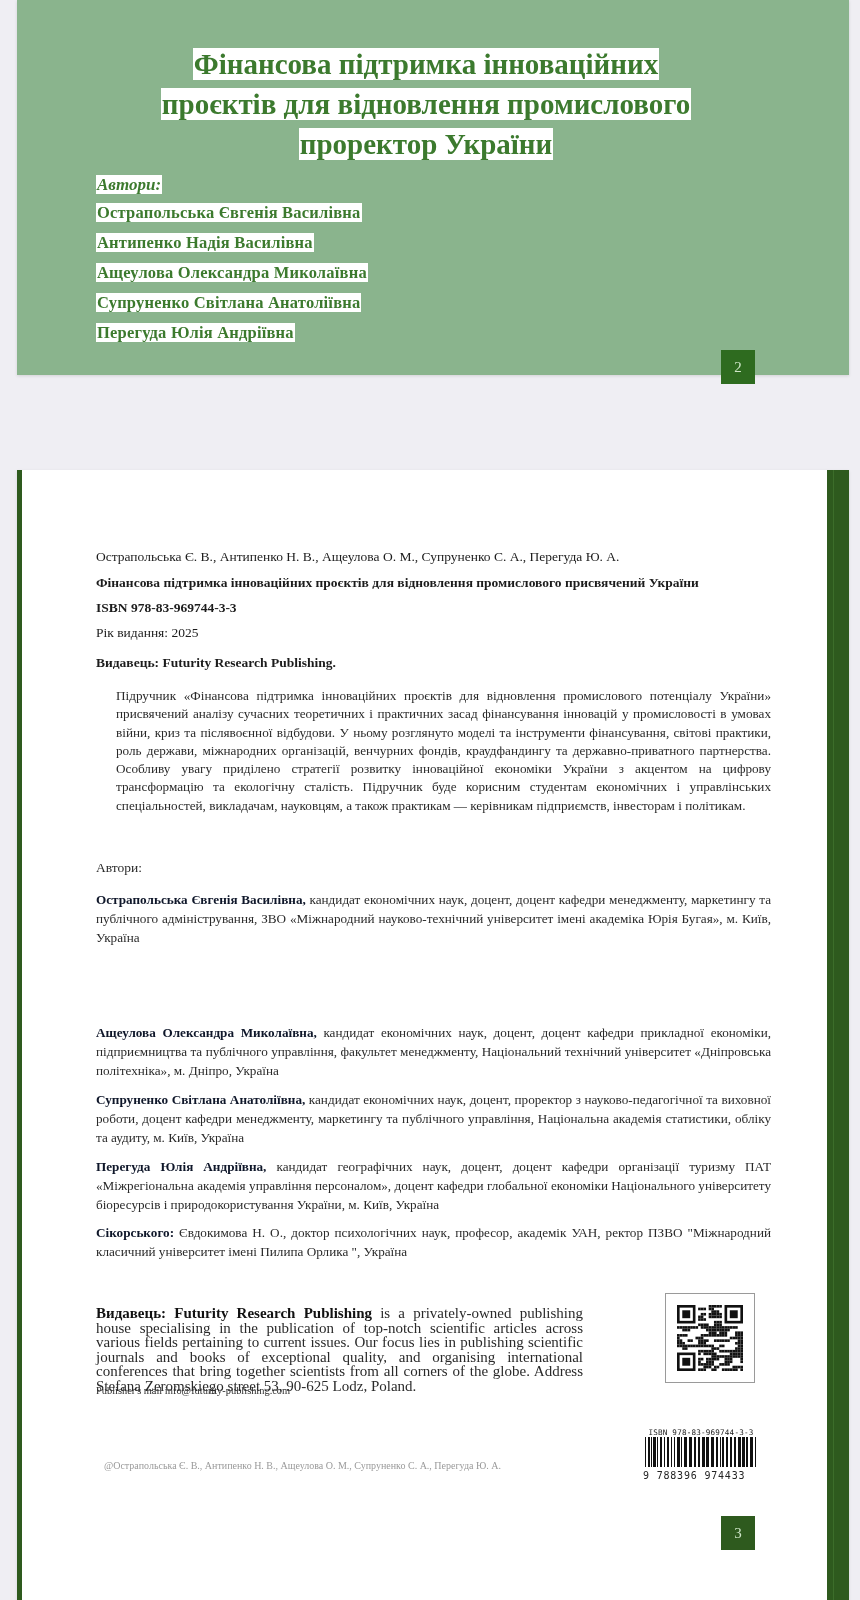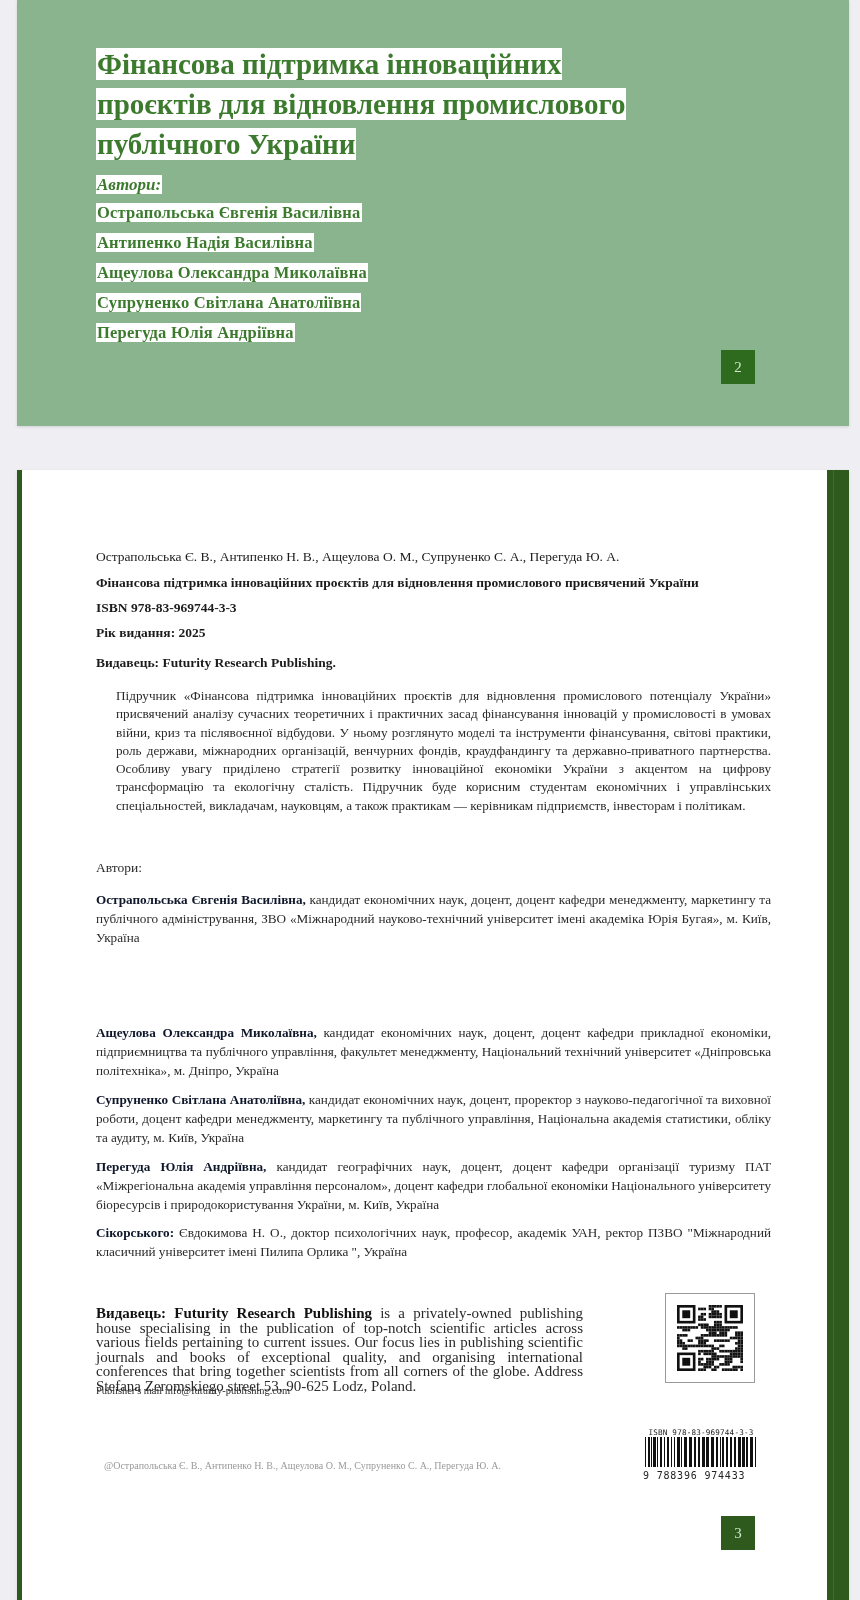--- a/index.html
+++ b/index.html
@@ -11,9 +11,10 @@
     }
     
     .page2 {
-      position: absolute; left: 17px; top: 0; width: 832px; height: 426px;
+      position: absolute; left: 17px; top: 0; width: 832px; height: 375px;
       background: #8ab48d;
       box-shadow: 0 1px 3px rgba(0,0,0,0.12);
+      text-align: center;
     }
     .cover-title {
       position: absolute; left: 79px; top: 44px; width: 660px;

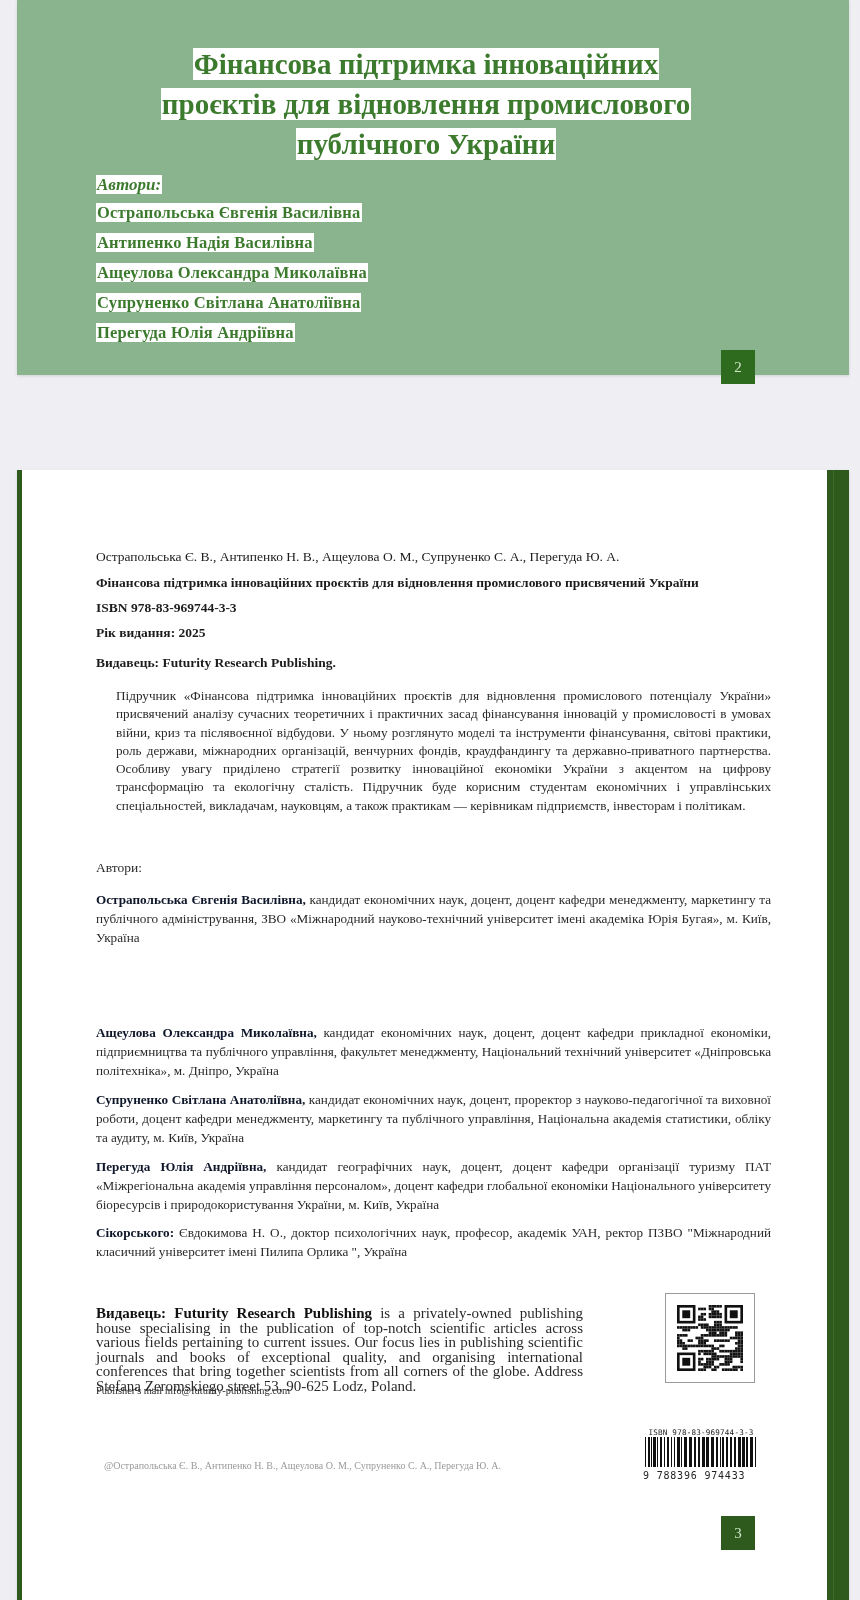--- a/index.html
+++ b/index.html
@@ -86,7 +86,7 @@
   <div class="cover-title">
     <div><span class="hl">Фінансова підтримка інноваційних</span></div>
     <div><span class="hl">проєктів для відновлення промислового</span></div>
-    <div><span class="hl">публічного України</span></div>
+    <div><span class="hl">проректор України</span></div>
   </div>
   <div class="cover-authors-label"><span class="hlw">Автори:</span></div>
   <div class="cover-author" style="top:203px"><span class="hlw">Острапольська Євгенія Василівна</span></div>

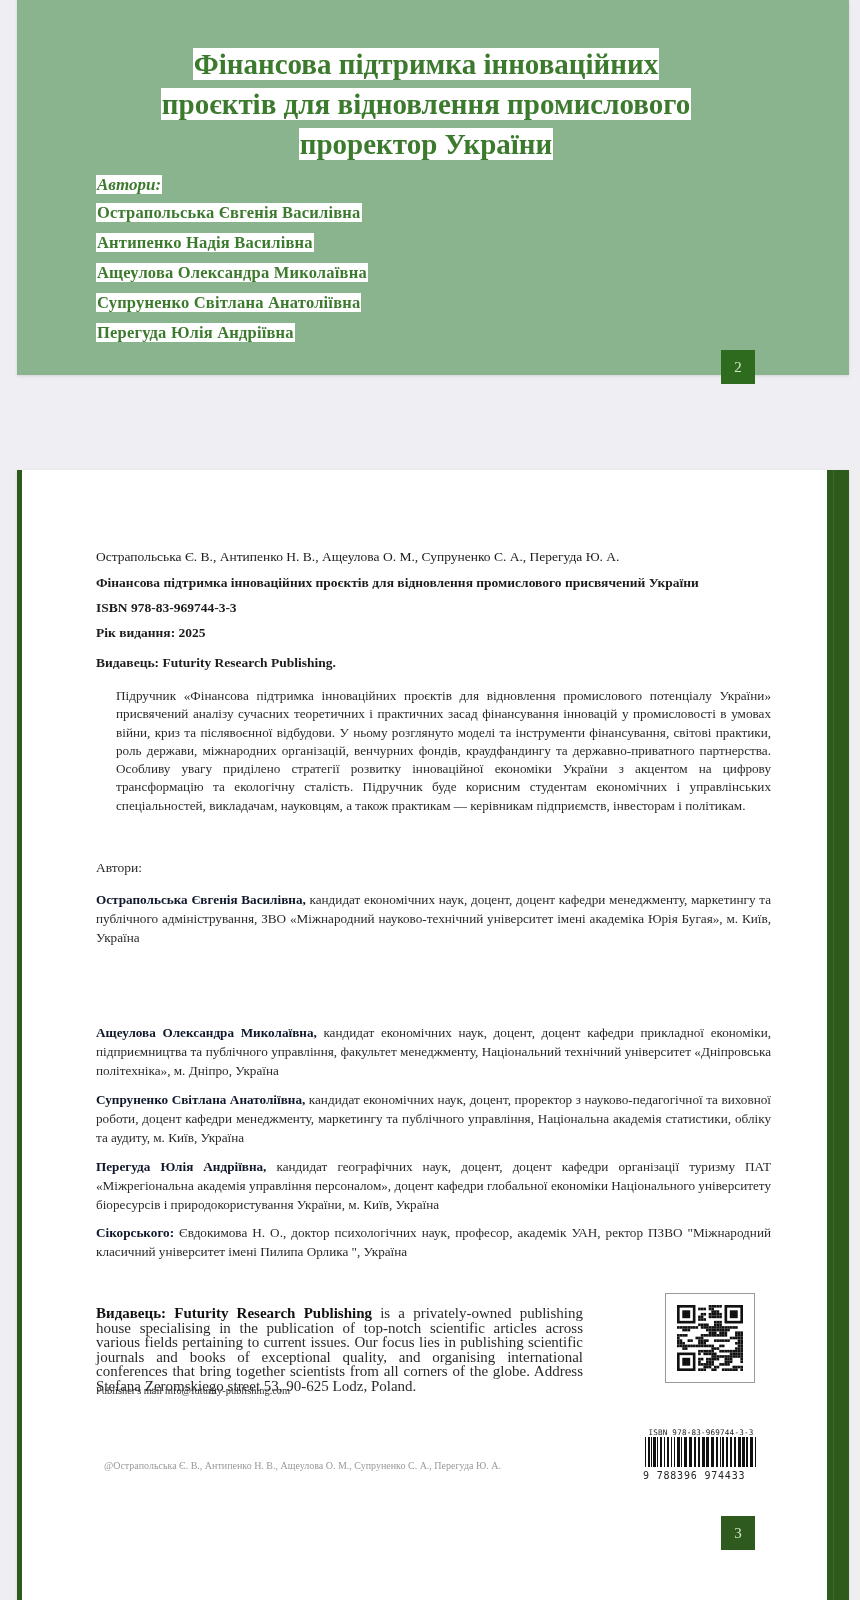--- a/index.html
+++ b/index.html
@@ -51,7 +51,7 @@
     .hdr-authors { left: 79px; top: 79px; font-size: 13.5px; }
     .hdr-title { left: 79px; top: 105px; font-size: 13.5px; font-weight: bold; }
     .hdr-isbn { left: 79px; top: 130px; font-size: 13.5px; font-weight: bold; }
-    .hdr-year { left: 79px; top: 155px; font-size: 13.5px; font-weight: bold; }
+    .hdr-year { left: 79px; top: 155px; font-size: 13.5px; font-weight: normal; }
     .hdr-publisher { left: 79px; top: 185px; font-size: 13.5px; font-weight: bold; }
     .abstract {
       left: 99px; top: 217px; width: 655px;

